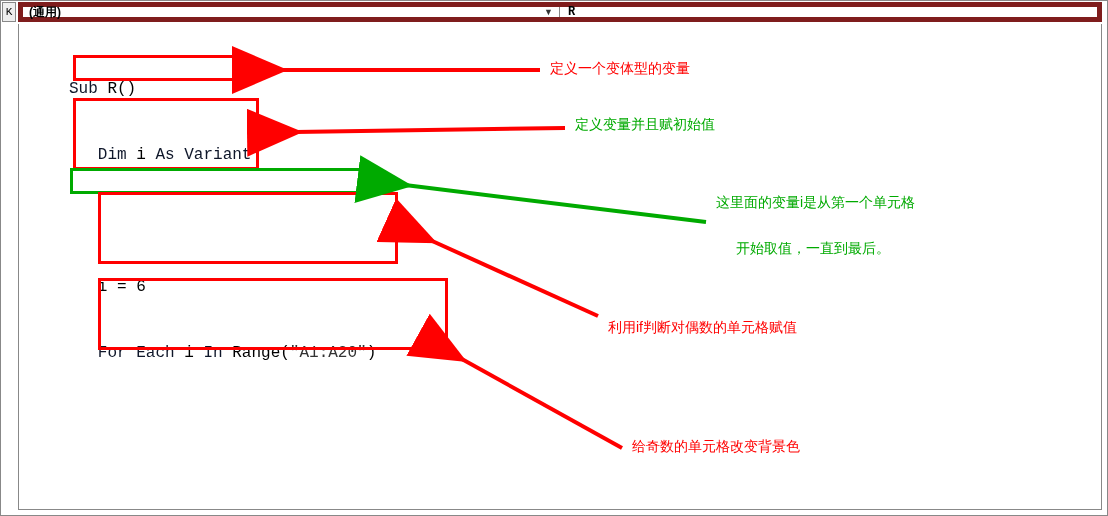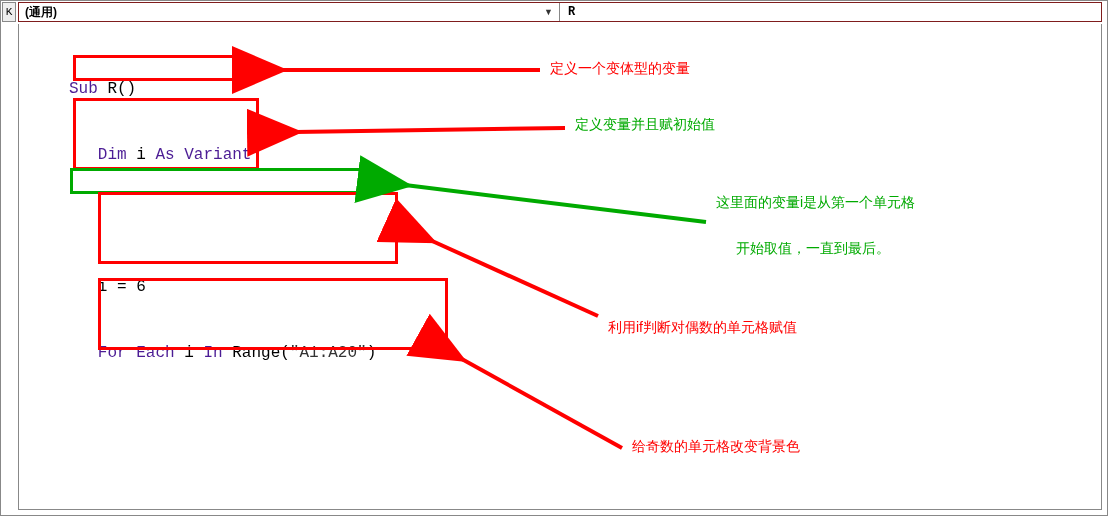--- a/index.html
+++ b/index.html
@@ -21,7 +21,7 @@
     top: 2px; left: 18px; right: 6px;
     height: 20px;
     background: #fff;
-    border: 1px solid #7f1d1d;
+    border: 5px solid #7f1d1d;
     display: flex;
     align-items: center;
   }

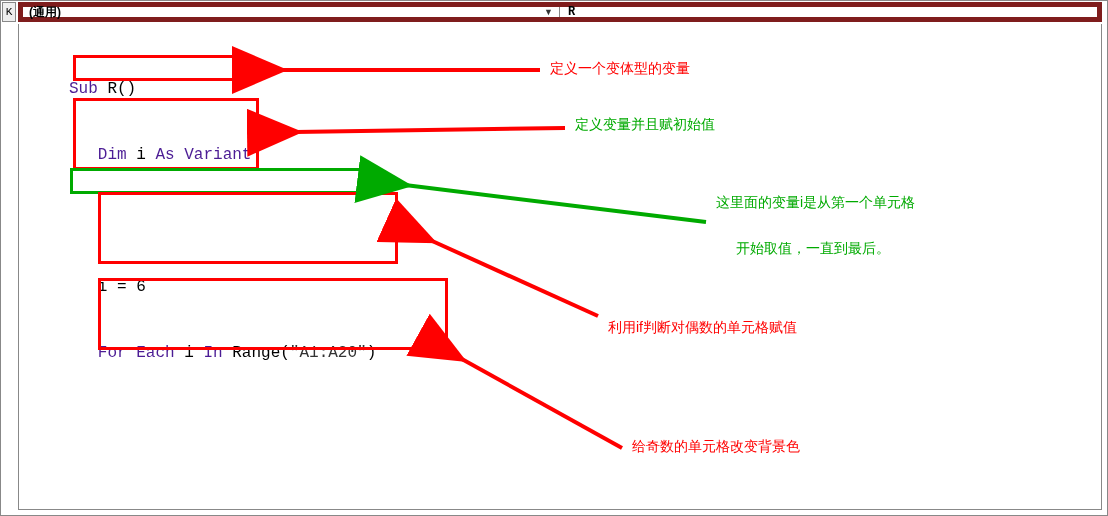--- a/index.html
+++ b/index.html
@@ -77,7 +77,7 @@
     white-space: pre;
   }
   .code .ln { display: block; padding-left: 50px; }
-  .kw { color: #4c1d95; font-family: Liberation Mono, monospace; }
+  .kw { color: #0f172a; font-family: Liberation Mono, monospace; }
   .str { color: #333; }
   .txt { color: #000; }
 

